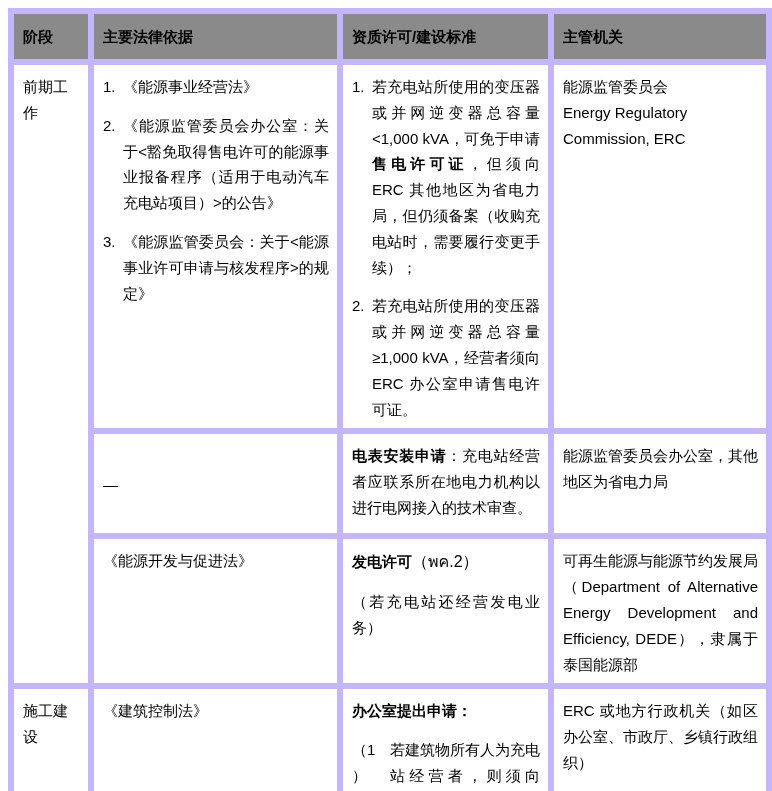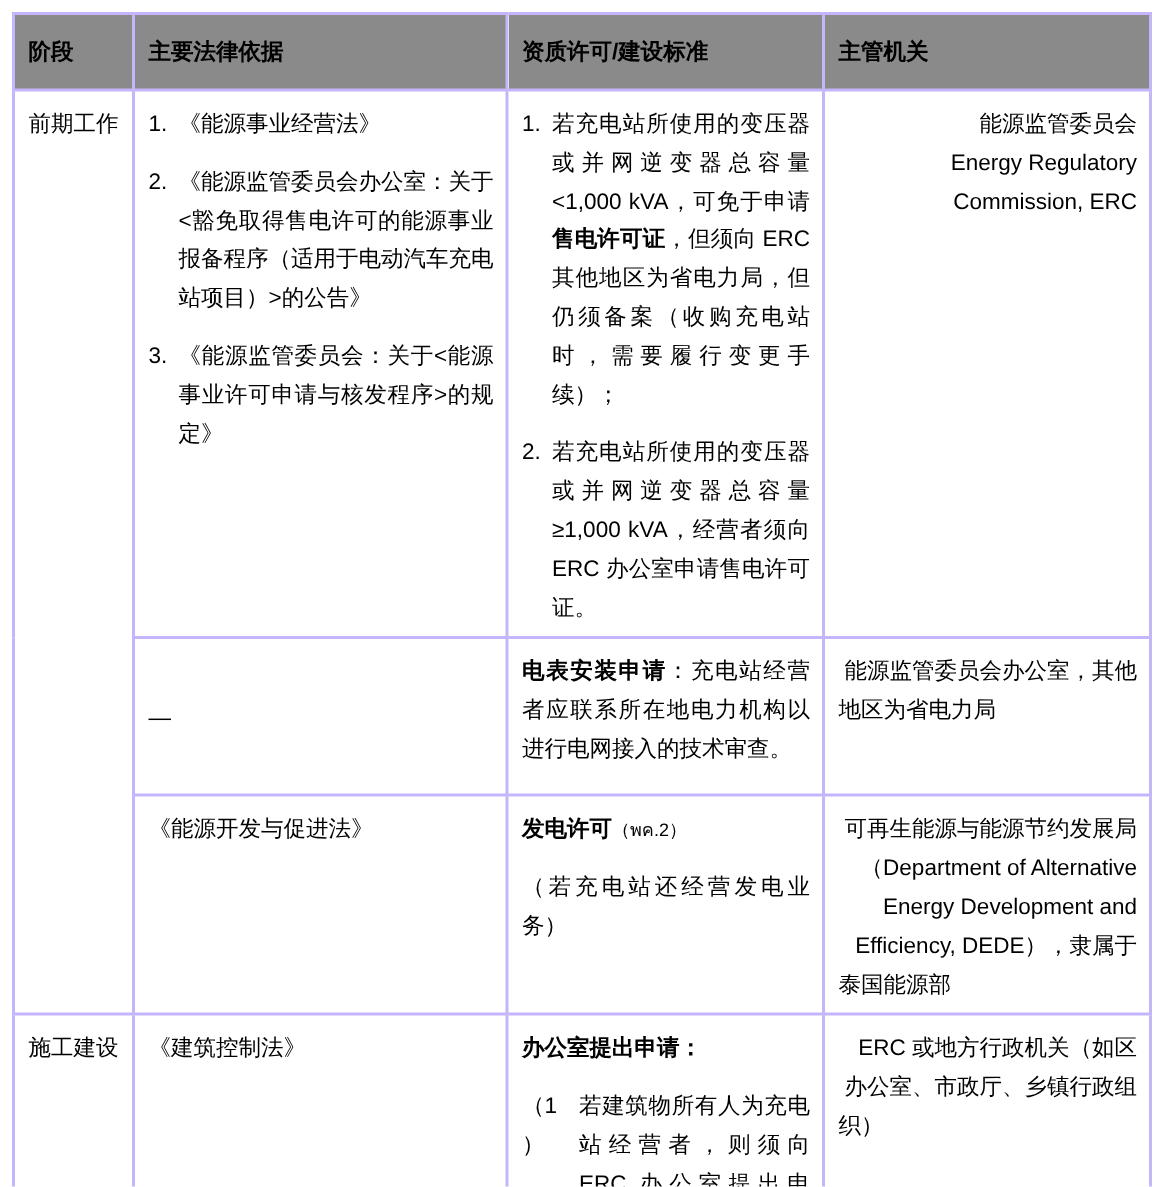--- a/index.html
+++ b/index.html
@@ -19,7 +19,7 @@
     border: 2px solid #000;
   }
   td, th {
-    border: 2px solid #c4b5fd;
+    border: 6px solid #c4b5fd;
     vertical-align: top;
     padding: 9px 8px 6px 9px;
     font-size: 15px;

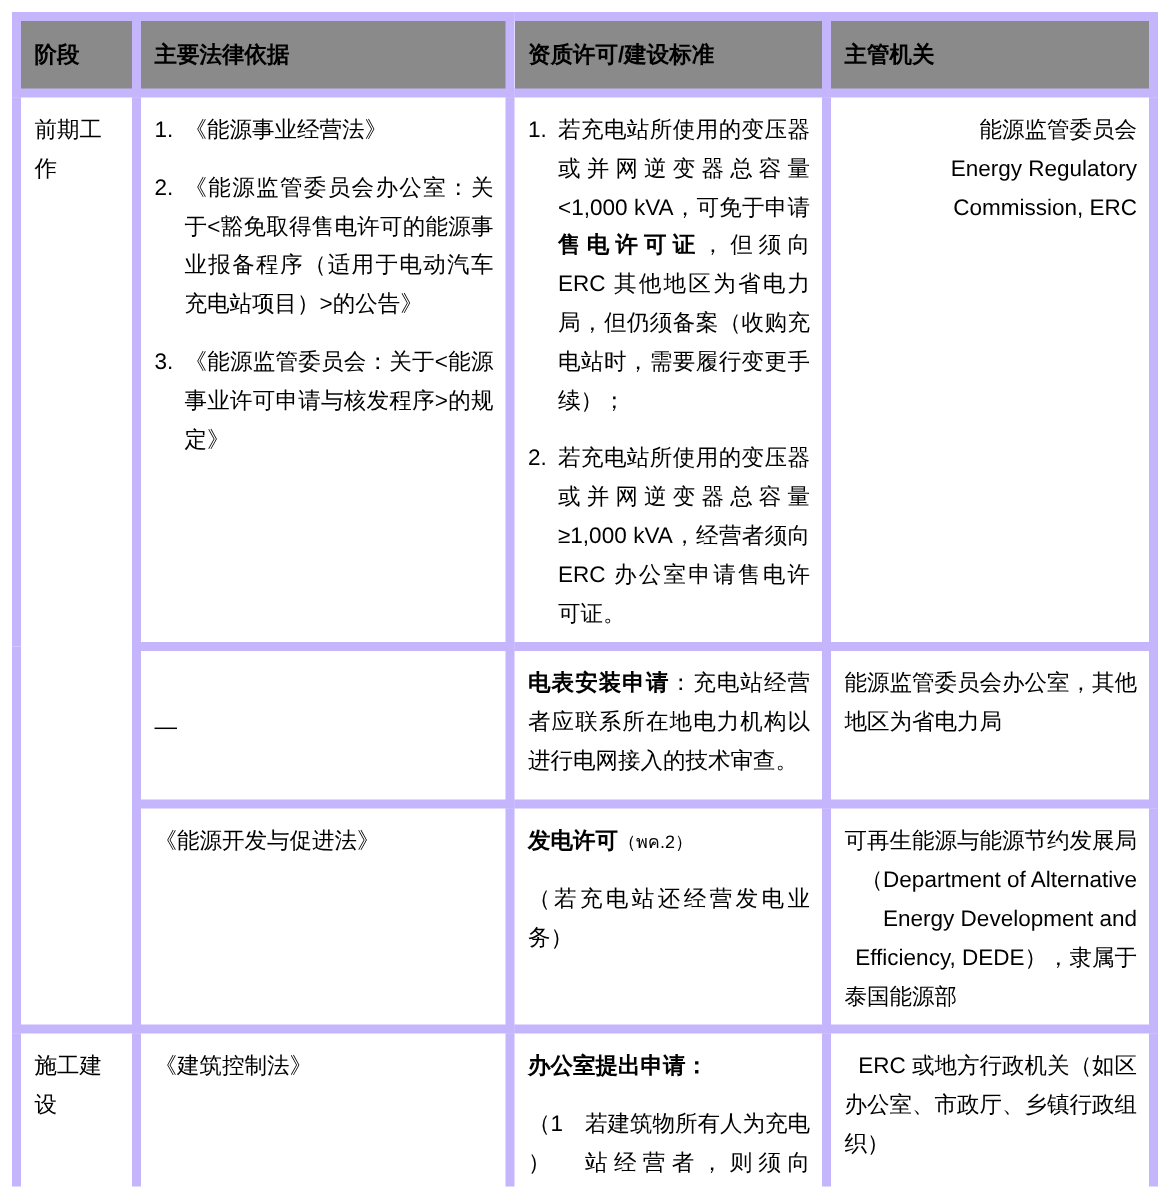--- a/index.html
+++ b/index.html
@@ -54,7 +54,7 @@
   .dash-cell { vertical-align: middle; }
   .thai-note { font-size: 12px; }
   b { font-weight: bold; }
-  .block { display: block; text-align: right; }
+  .block { display: block; }
 </style>
 </head>
 <body>

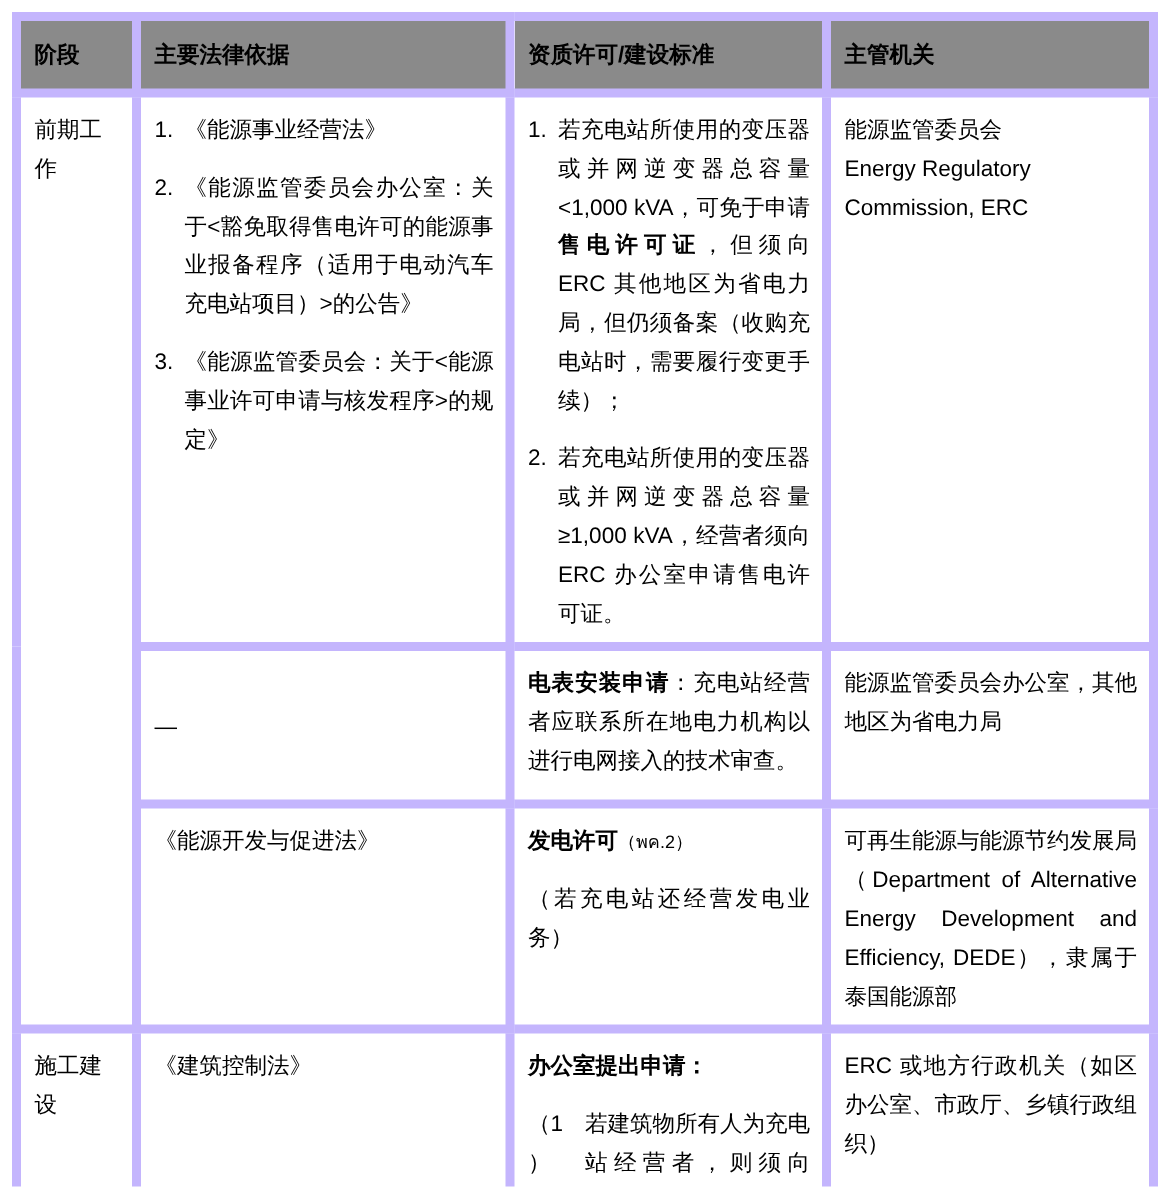--- a/index.html
+++ b/index.html
@@ -52,7 +52,7 @@
   .li .txt { flex: 1; }
 
   .dash-cell { vertical-align: middle; }
-  .thai-note { font-size: 12px; }
+  .thai-note { font-size: 16px; }
   b { font-weight: bold; }
   .block { display: block; }
 </style>

